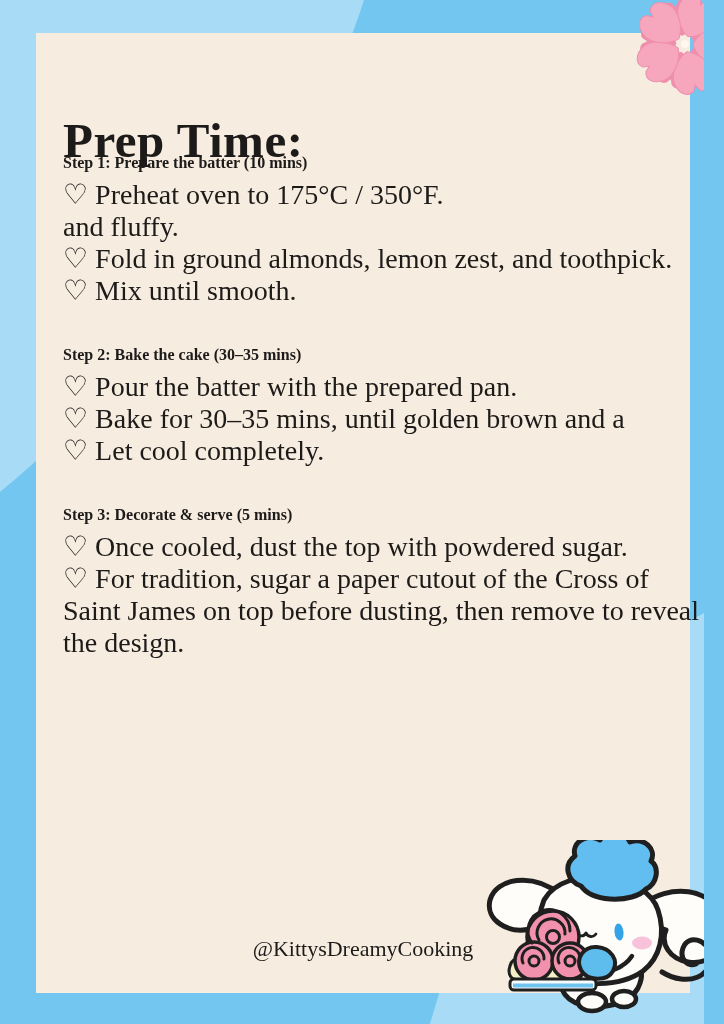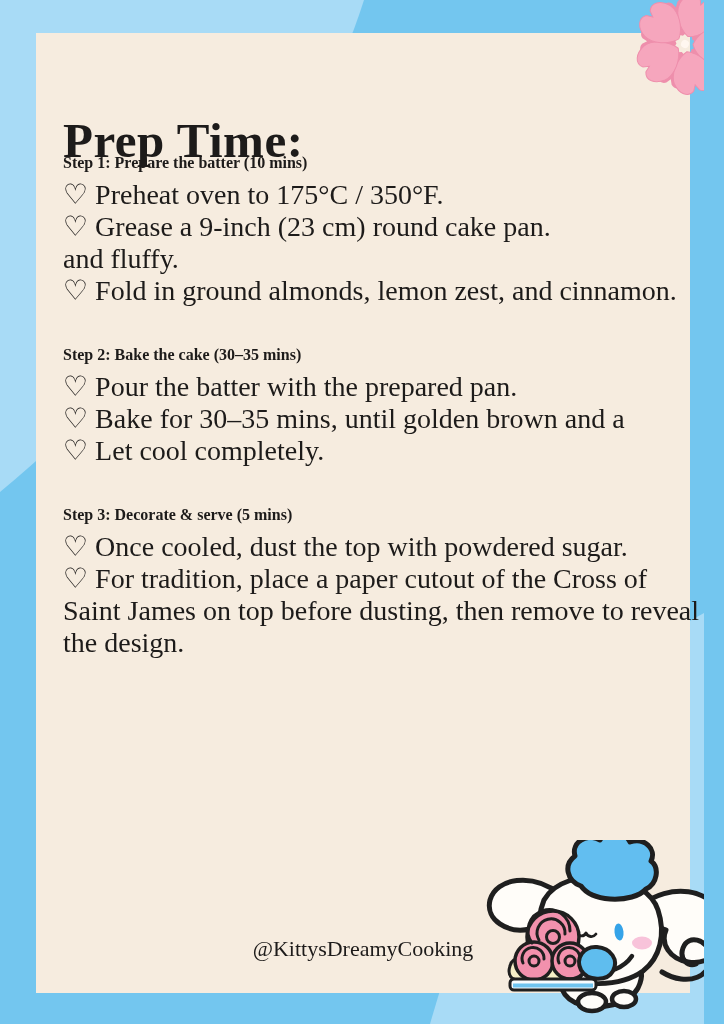--- a/index.html
+++ b/index.html
@@ -73,7 +73,6 @@
   <div class="step">
     <div class="step-heading">Step 1: Prepare the batter (10 mins)</div>
   <div class="step-line">♡ Preheat oven to 175°C / 350°F.</div>
-          <div class="step-line">♡ Grease a 9-inch (23 cm) round cake pan.</div>
           <div class="step-line">and fluffy.</div>
           <div class="step-line">♡ Fold in ground almonds, lemon zest, and cinnamon.</div>
         </div>

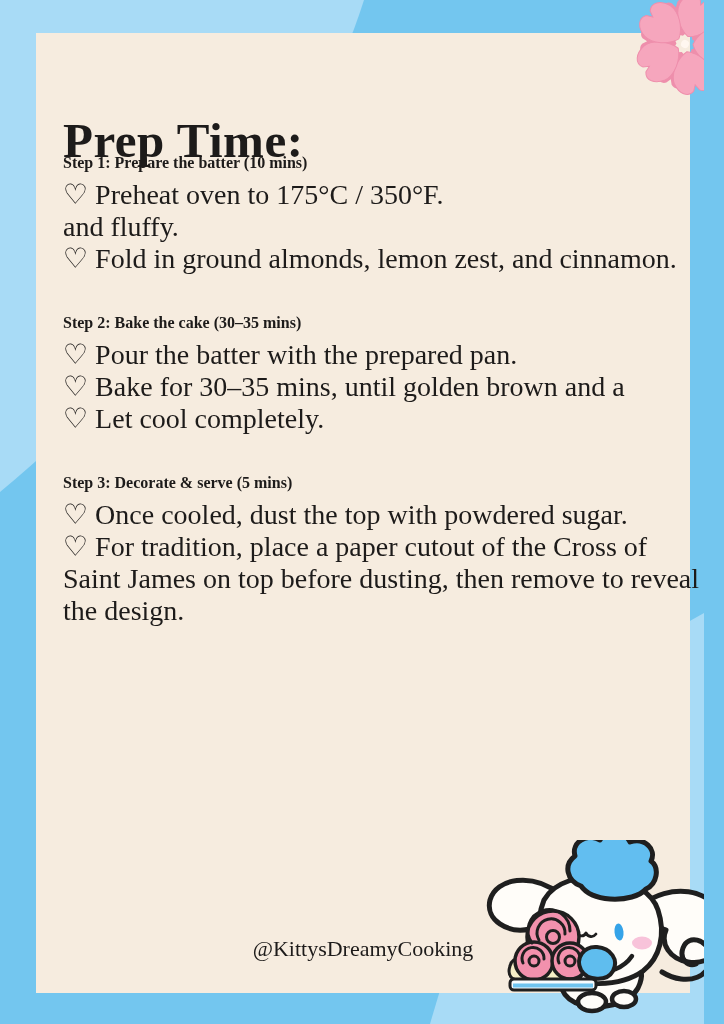--- a/index.html
+++ b/index.html
@@ -74,7 +74,7 @@
     <div class="step-heading">Step 1: Prepare the batter (10 mins)</div>
   <div class="step-line">♡ Preheat oven to 175°C / 350°F.</div>
           <div class="step-line">and fluffy.</div>
-          <div class="step-line">♡ Fold in ground almonds, lemon zest, and cinnamon.</div>
+          <div class="step-line">♡ Fold in ground almonds, lemon zest, and toothpick.</div>
         </div>
 
   <div class="step">

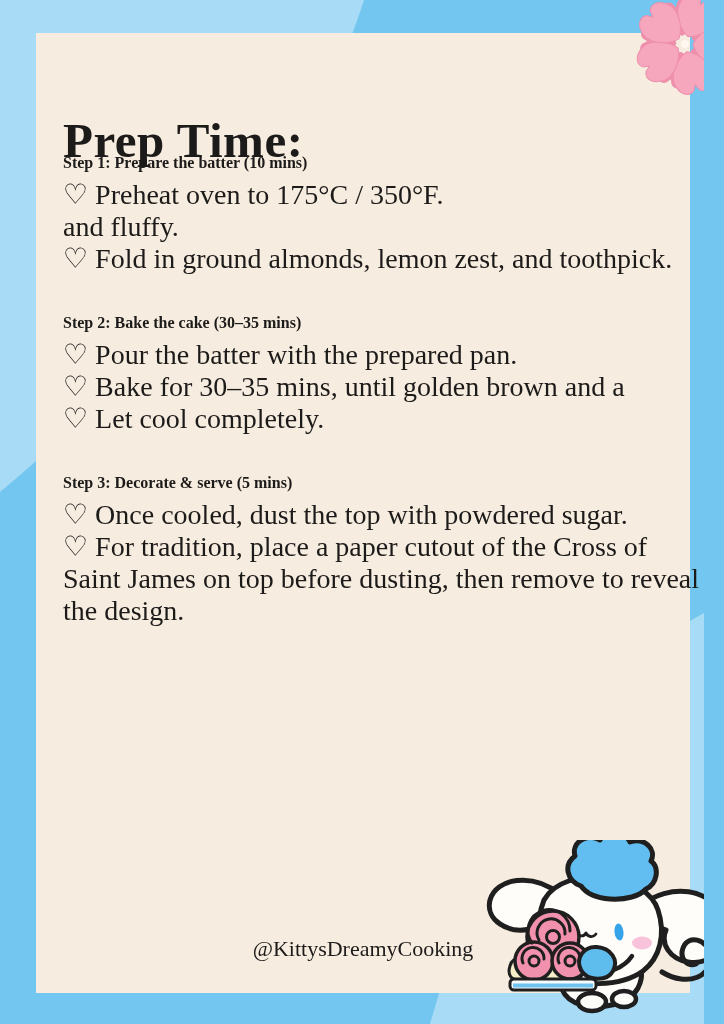--- a/index.html
+++ b/index.html
@@ -75,6 +75,7 @@
   <div class="step-line">♡ Preheat oven to 175°C / 350°F.</div>
           <div class="step-line">and fluffy.</div>
           <div class="step-line">♡ Fold in ground almonds, lemon zest, and toothpick.</div>
+          <div class="step-line">♡ Mix until smooth.</div>
         </div>
 
   <div class="step">

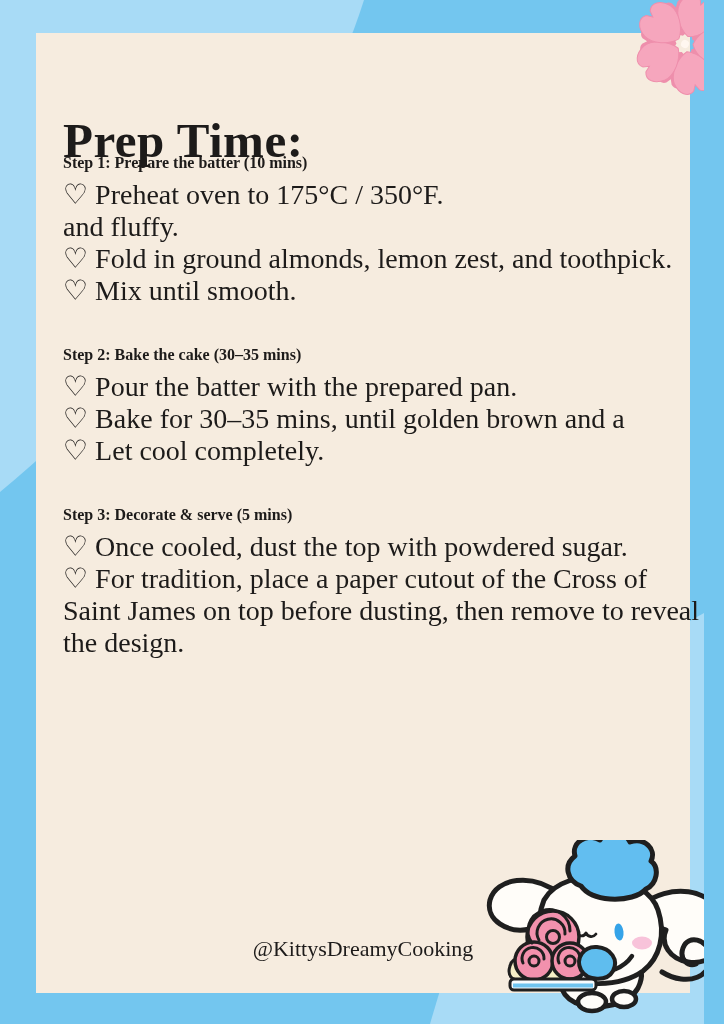--- a/index.html
+++ b/index.html
@@ -88,7 +88,7 @@
   <div class="step">
     <div class="step-heading">Step 3: Decorate &amp; serve (5 mins)</div>
   <div class="step-line">♡ Once cooled, dust the top with powdered sugar.</div>
-          <div class="step-line">♡ For tradition, place a paper cutout of the Cross of</div>
+          <div class="step-line">♡ For tradition, sugar a paper cutout of the Cross of</div>
           <div class="step-line">Saint James on top before dusting, then remove to reveal</div>
           <div class="step-line">the design.</div>
         </div>

